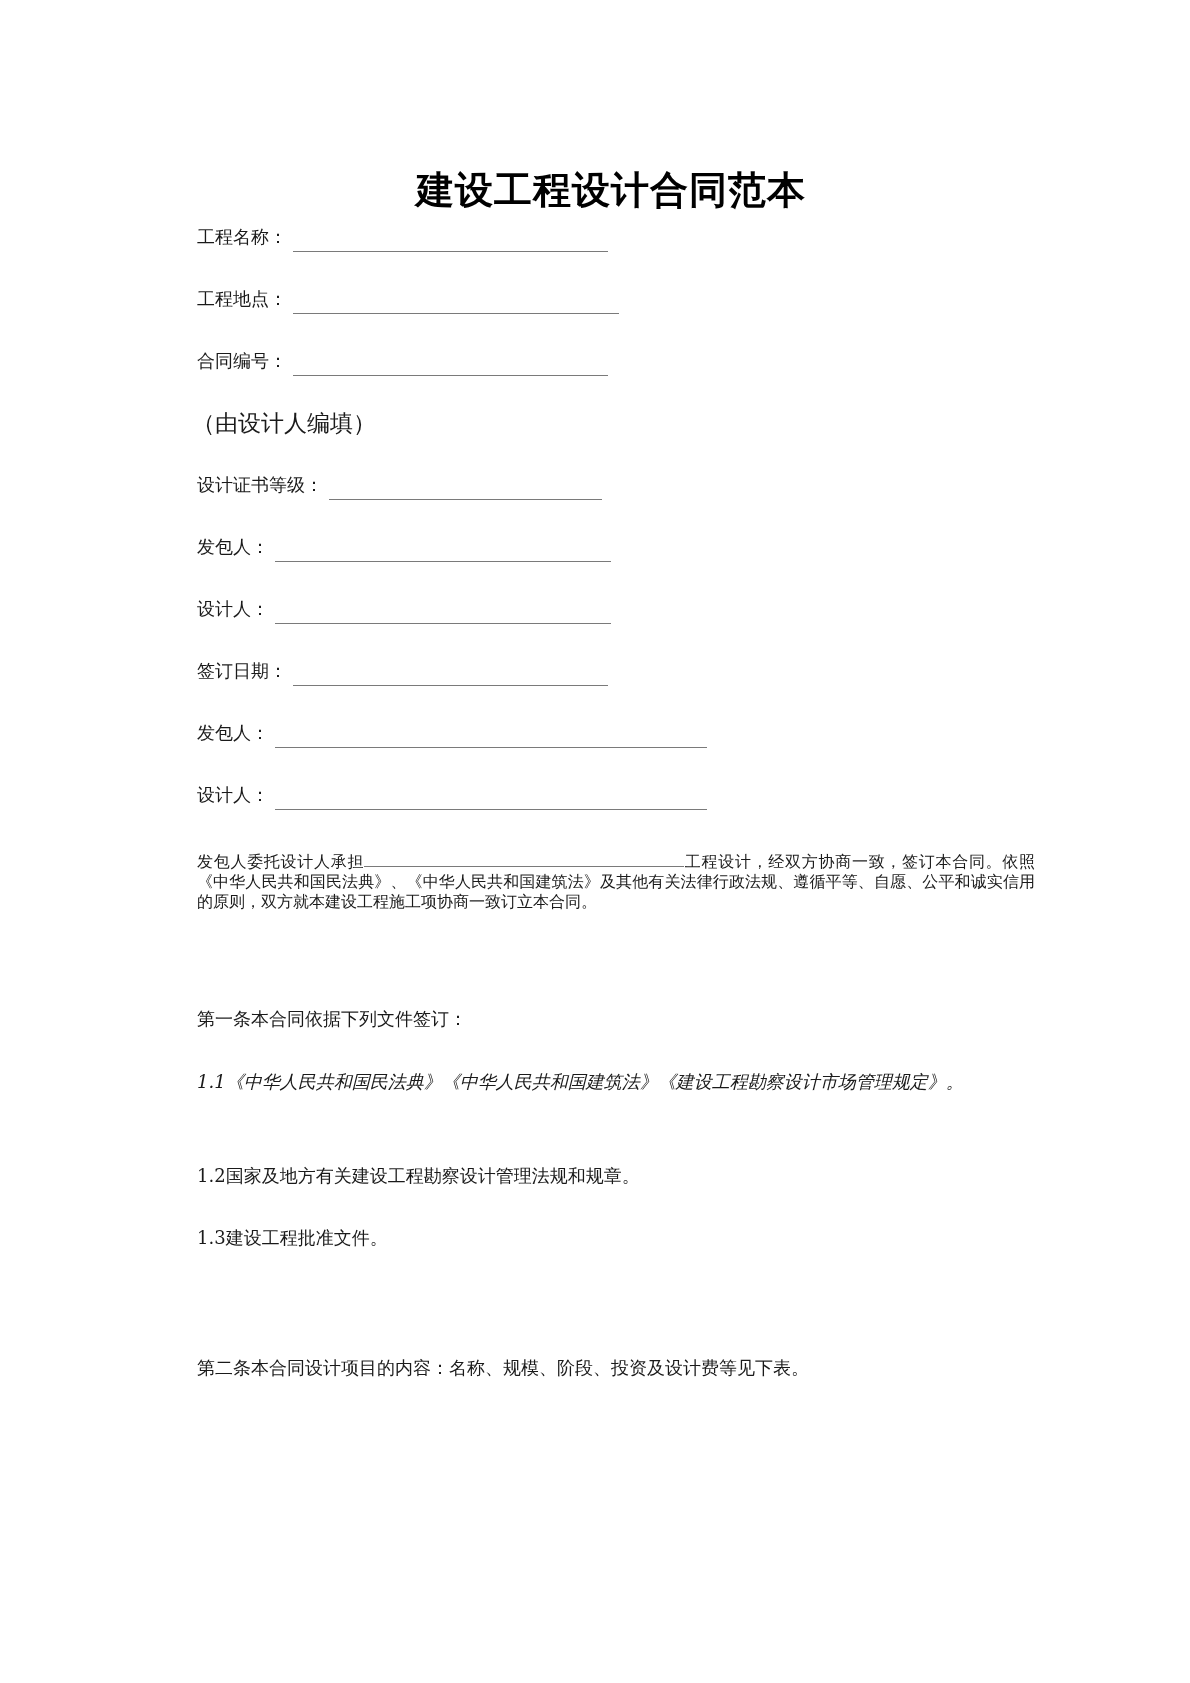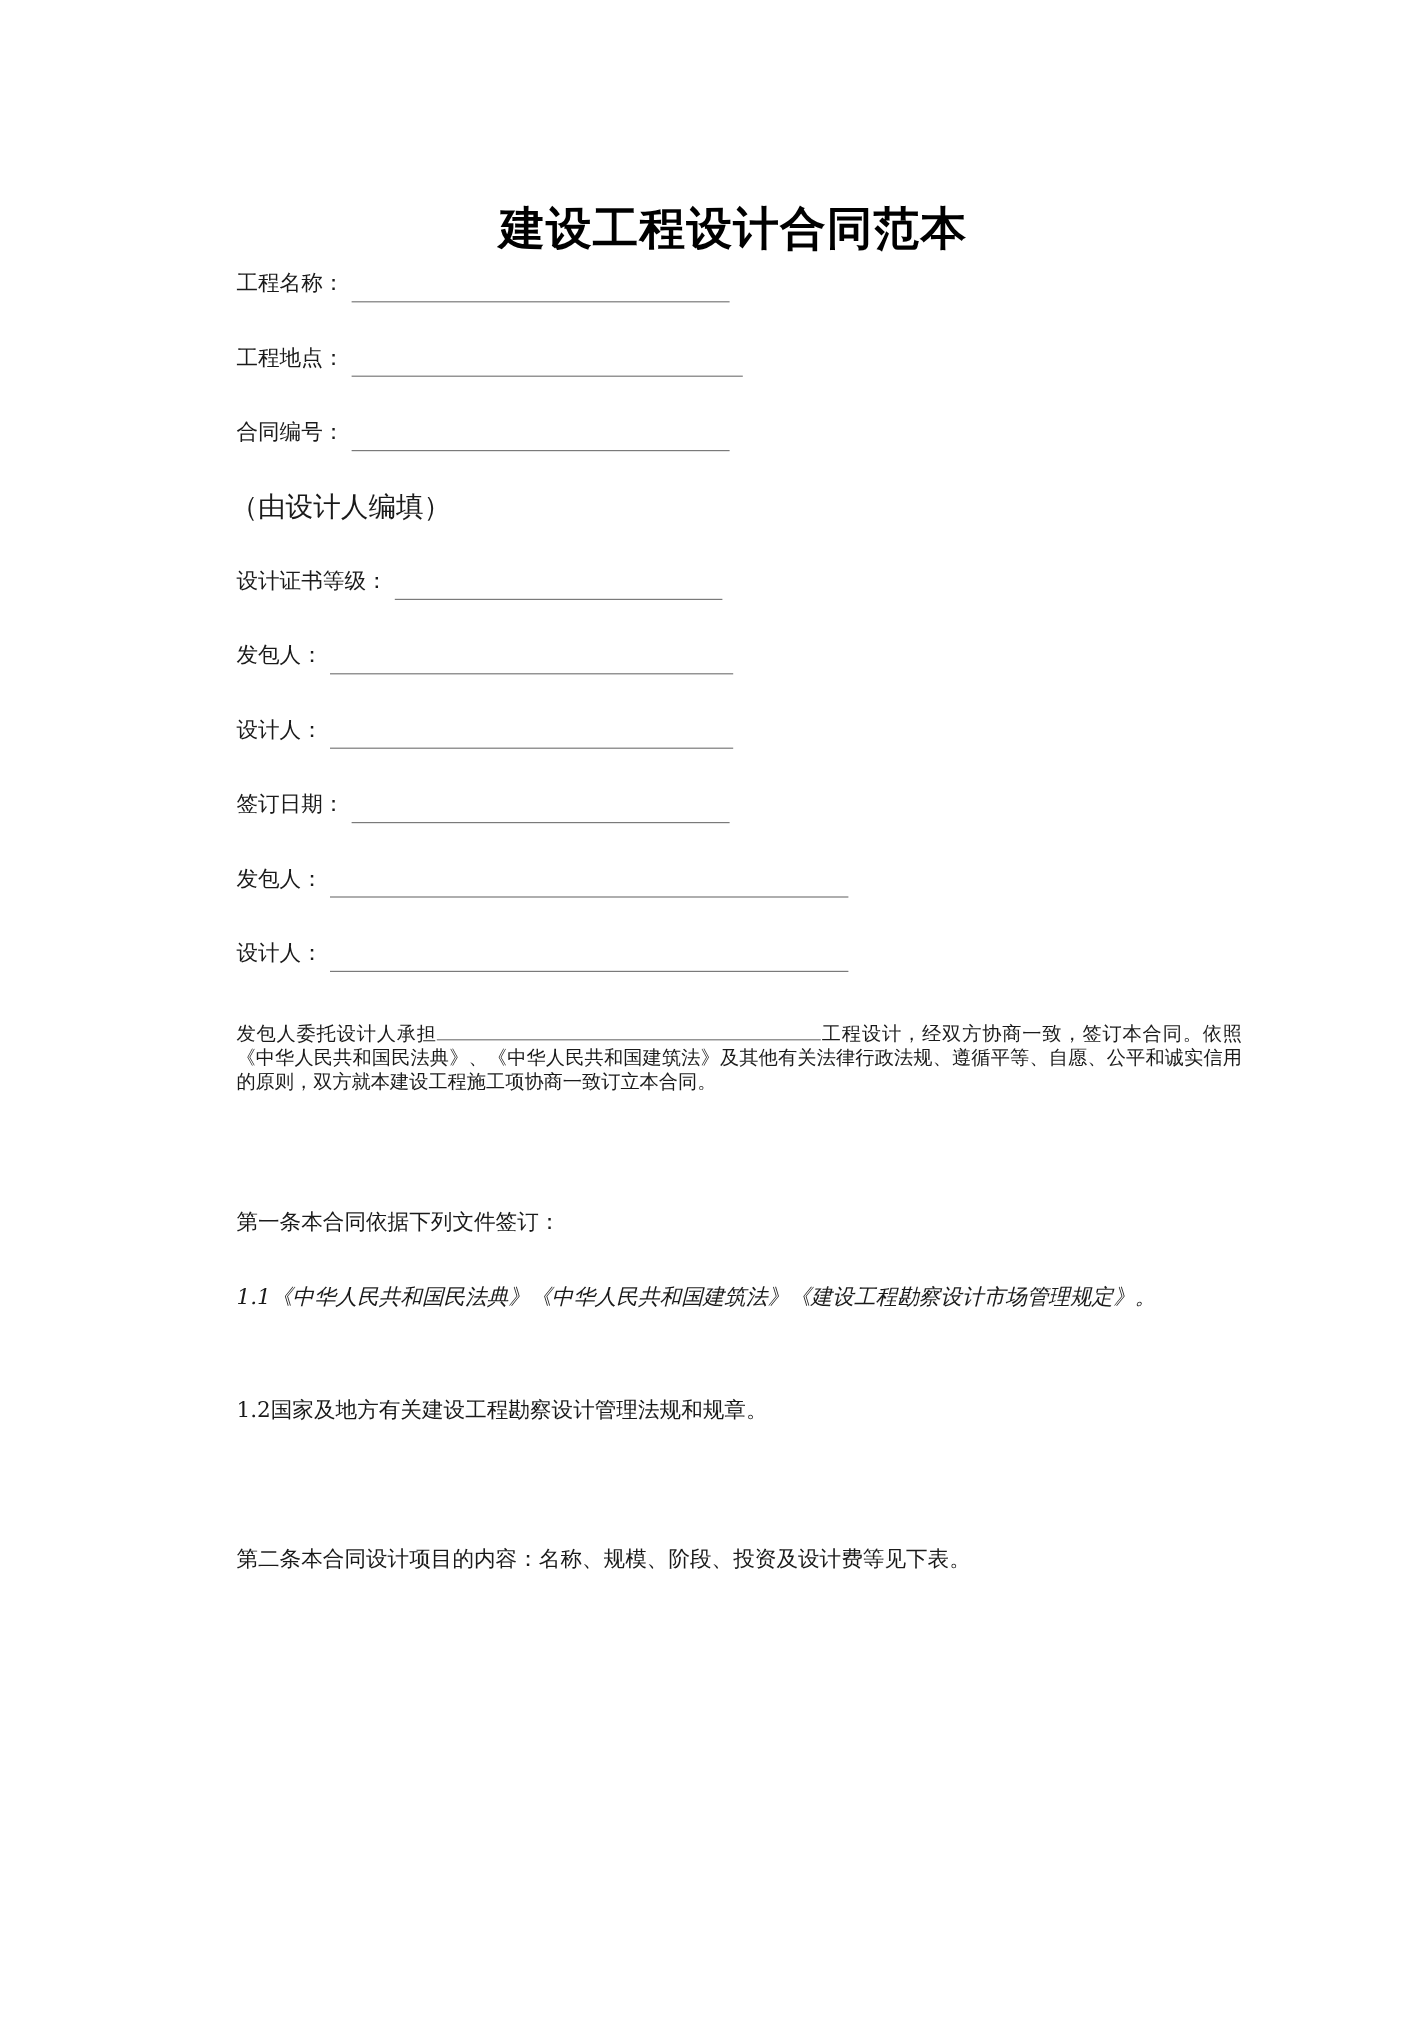--- a/index.html
+++ b/index.html
@@ -82,6 +82,7 @@
 
   <div class="line" style="top:1160px;">1.2国家及地方有关建设工程勘察设计管理法规和规章。</div>
 
+  <div class="line" style="top:1222px;">1.3建设工程批准文件。</div>
 
   <div class="line" style="top:1284px;">第二条本合同设计项目的内容：名称、规模、阶段、投资及设计费等见下表。</div>
 

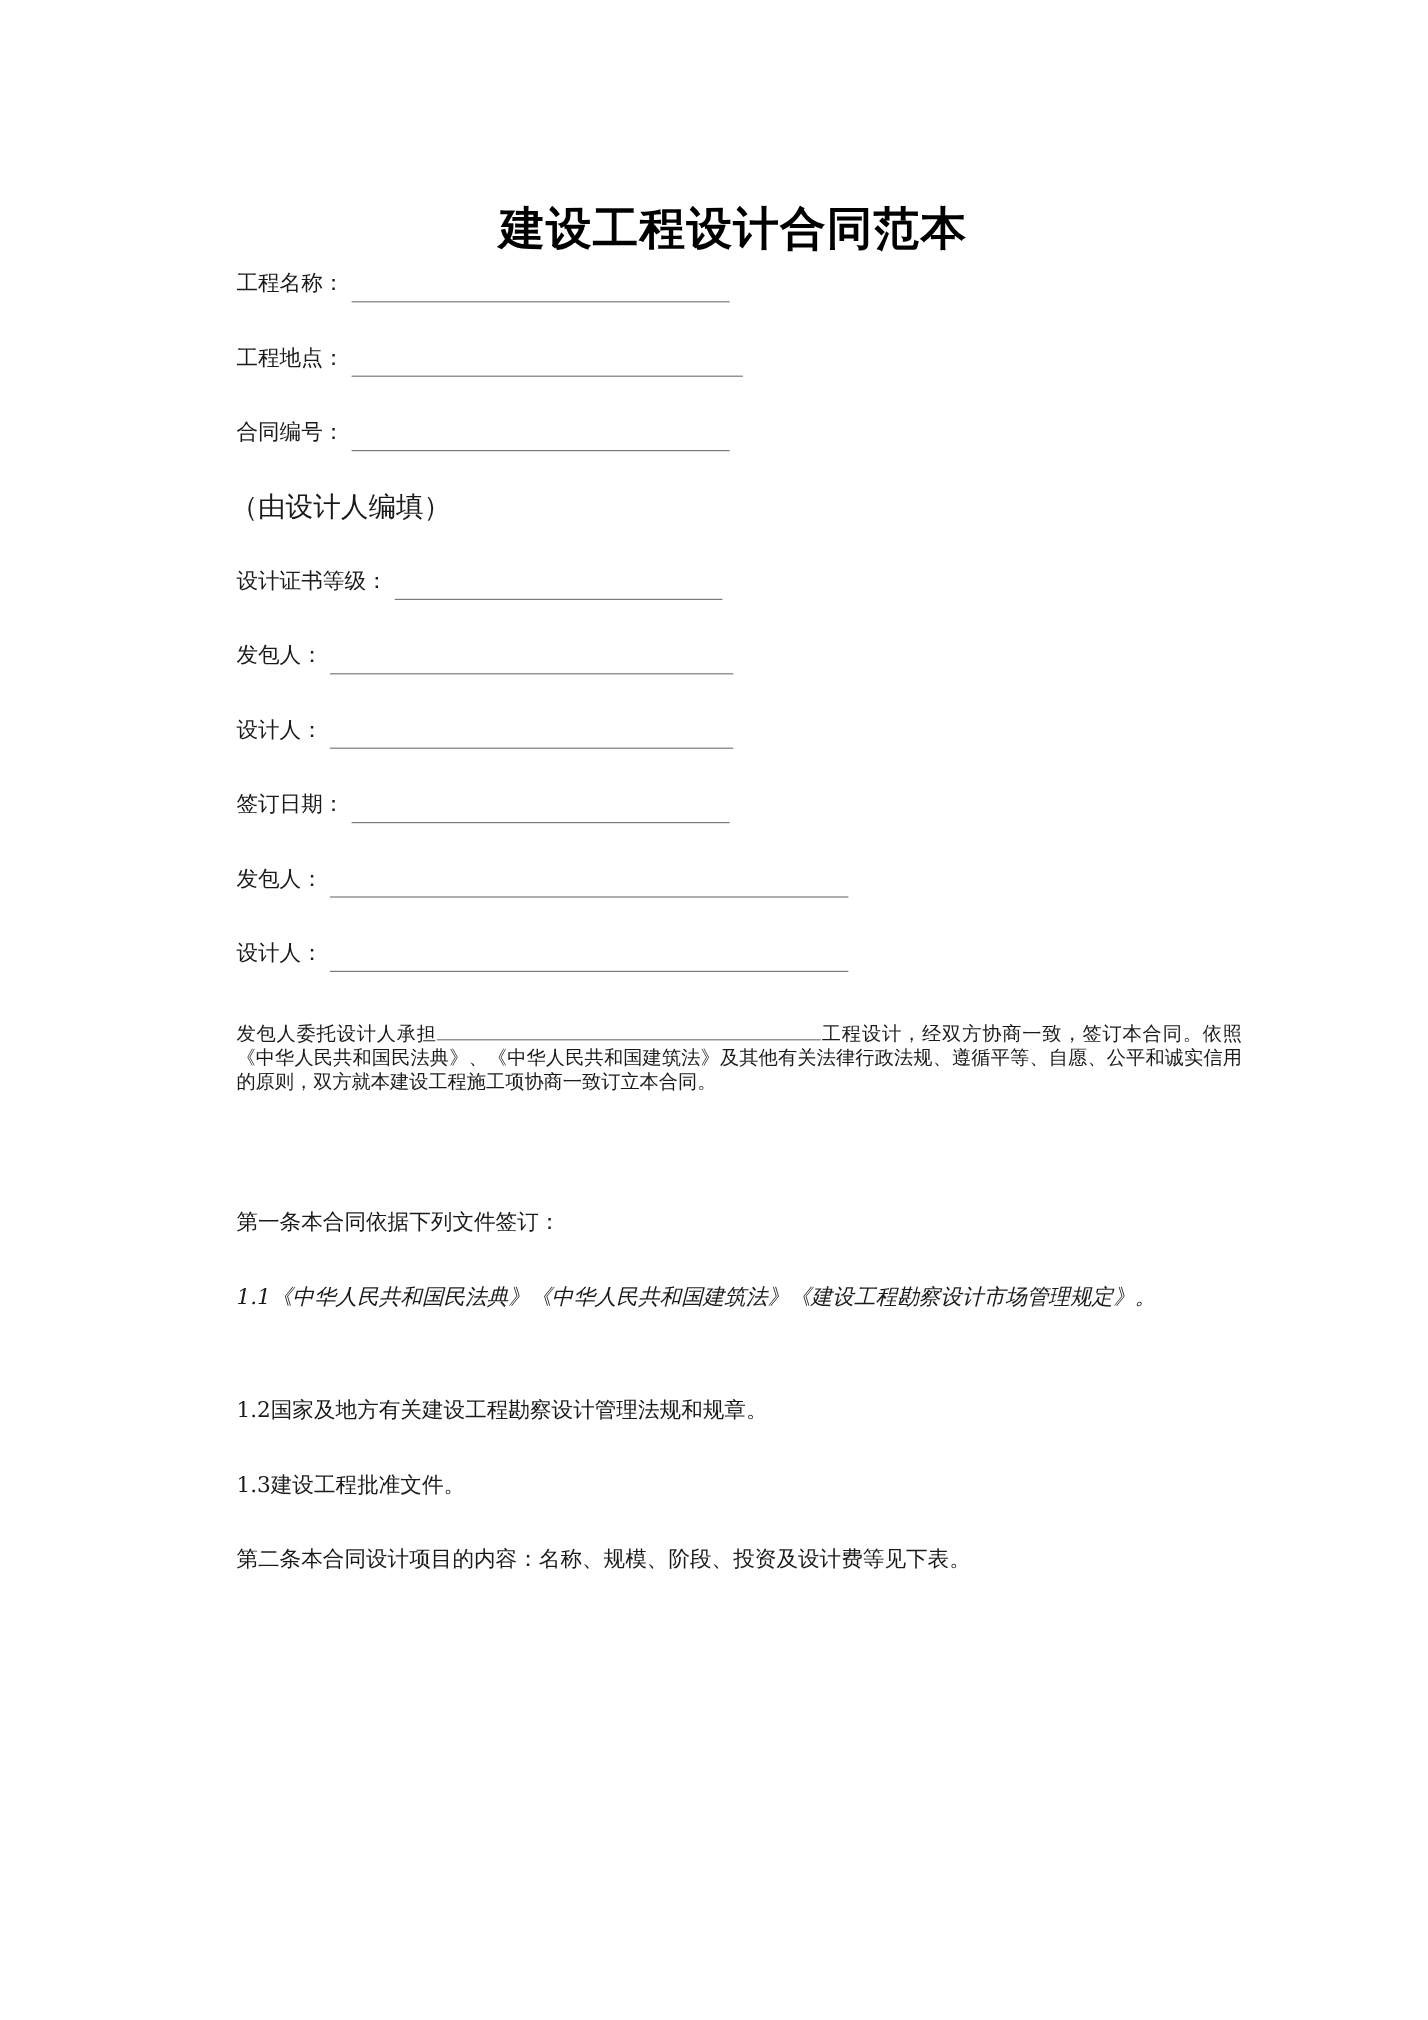--- a/index.html
+++ b/index.html
@@ -84,7 +84,7 @@
 
   <div class="line" style="top:1222px;">1.3建设工程批准文件。</div>
 
-  <div class="line" style="top:1284px;">第二条本合同设计项目的内容：名称、规模、阶段、投资及设计费等见下表。</div>
+  <div class="line" style="top:1352px;">第二条本合同设计项目的内容：名称、规模、阶段、投资及设计费等见下表。</div>
 
 </div>
 

